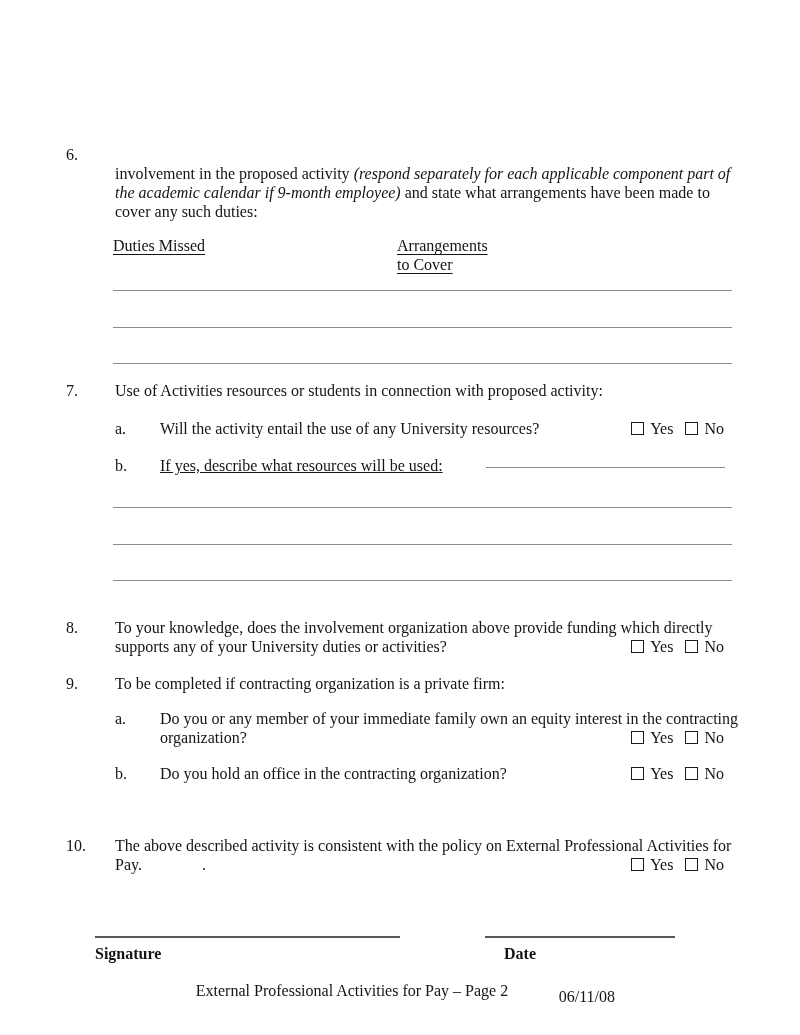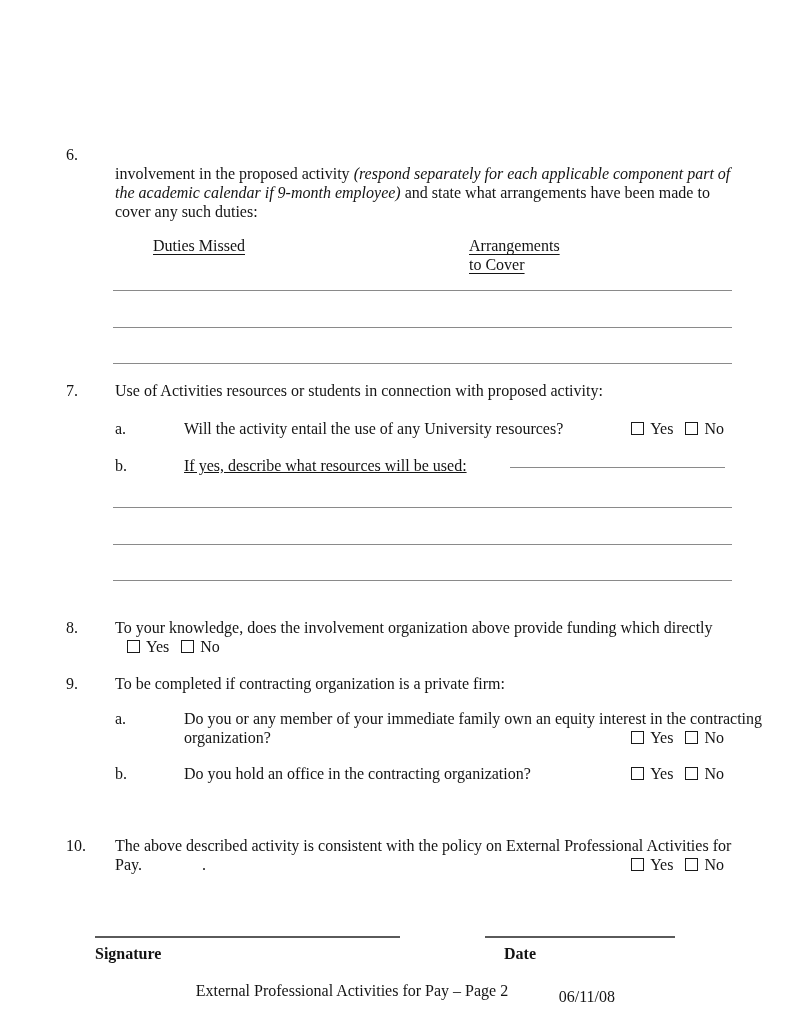--- a/index.html
+++ b/index.html
@@ -9,7 +9,7 @@
     font-family:"Liberation Serif","DejaVu Serif",serif;
     font-size:16px; line-height:19px; color:#141414;
   }
-  .abs { position:absolute;margin-left:40px; }
+  .abs { position:absolute; }
   .item { position:absolute; left:66px; width:666px; }
   .num  { position:absolute; left:0; top:0; }
   .body { margin-left:49px; white-space:nowrap; }

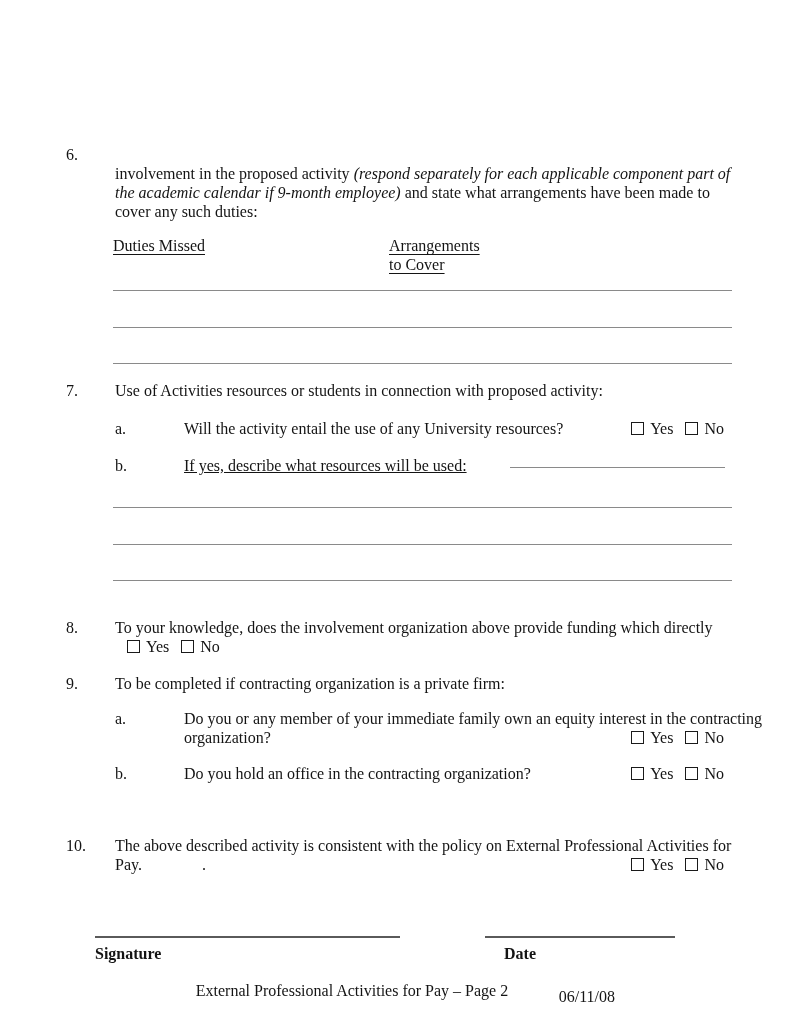--- a/index.html
+++ b/index.html
@@ -47,7 +47,7 @@
 
   <div class="abs" style="top:236px; left:113px;">
     <span class="colhead">Duties Missed</span>
-    <span class="colhead abs" style="left:276px; top:0;">Arrangements to Cover</span>
+    <span class="colhead abs" style="left:284px; top:0;">Arrangements to Cover</span>
   </div>
 
   <div class="hr" style="top:290px"></div>

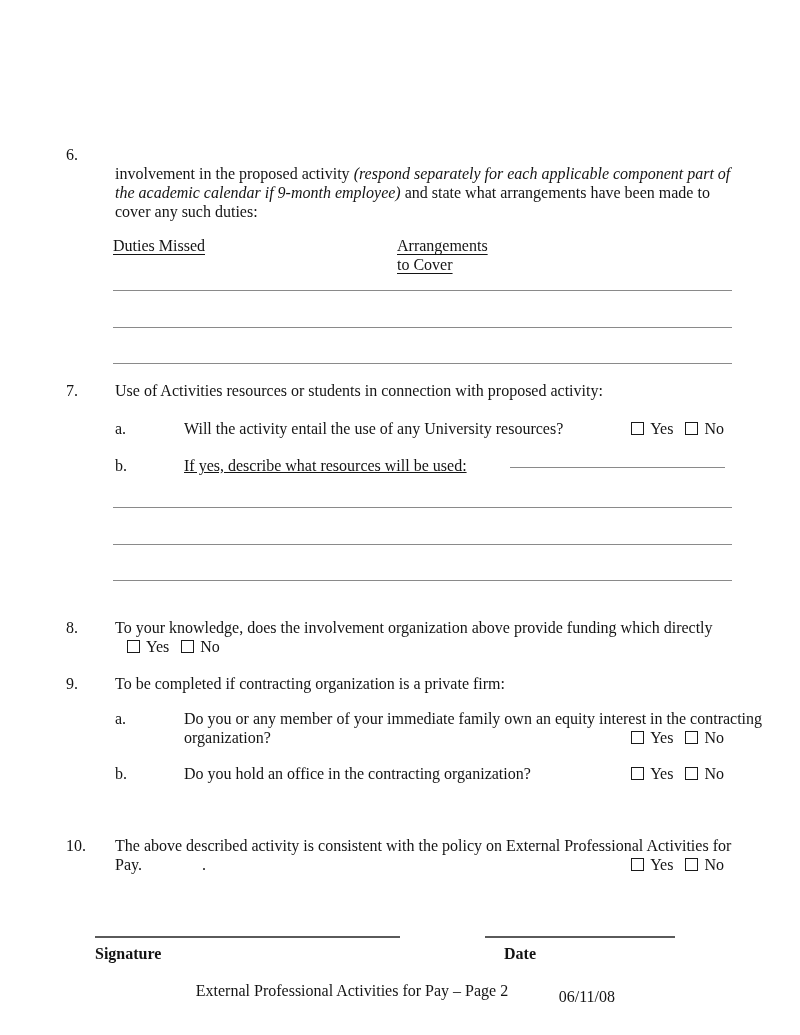--- a/index.html
+++ b/index.html
@@ -15,7 +15,7 @@
   .body { margin-left:49px; white-space:nowrap; }
   .sub  { position:absolute; left:115px; width:617px; }
   .letter { position:absolute; left:0; top:0; }
-  .srow { margin-left:69px; display:flex; justify-content:space-between; align-items:baseline; padding-right:8px; white-space:nowrap;gap:35px; }
+  .srow { margin-left:45px; display:flex; justify-content:space-between; align-items:baseline; padding-right:8px; white-space:nowrap;gap:35px; }
   .brow { display:flex; justify-content:space-between; align-items:baseline; padding-right:8px; white-space:nowrap; }
   .colhead { text-decoration:underline; text-underline-offset:3px; }
   .hr { position:absolute; left:113px; width:619px; border-top:1.5px solid #8a8a8a; }

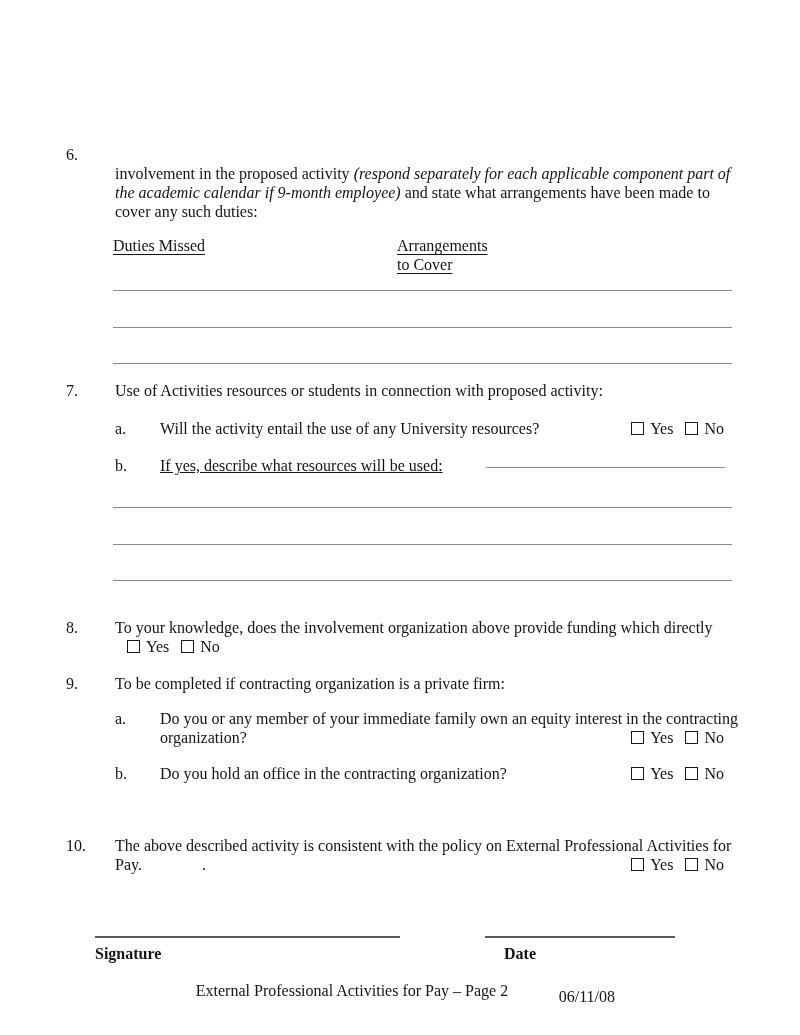--- a/index.html
+++ b/index.html
@@ -84,6 +84,7 @@
     <div class="body">
       <span>To your knowledge, does the involvement organization above provide funding which directly</span>
       <div class="brow">
+        <span>supports any of your University duties or activities?</span>
         <span class="cbg"><span class="cb"></span><span>Yes</span><span class="cb cb2"></span><span>No</span></span>
       </div>
     </div>

